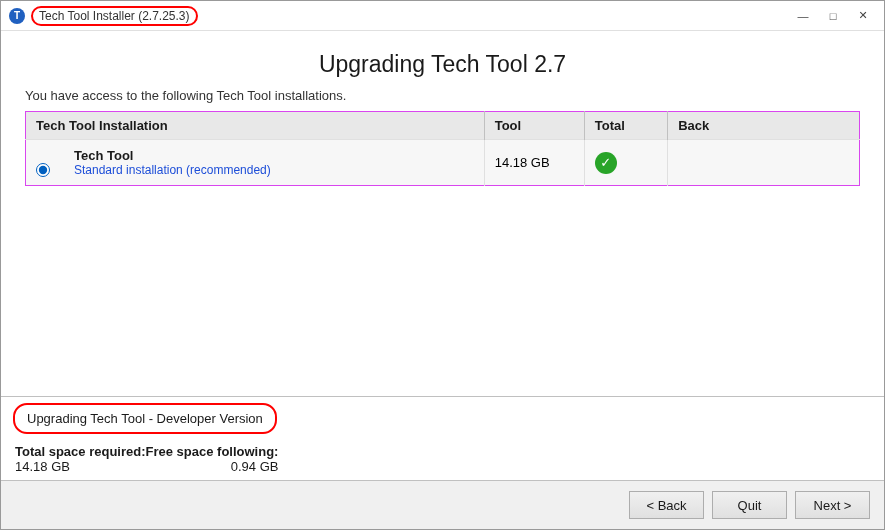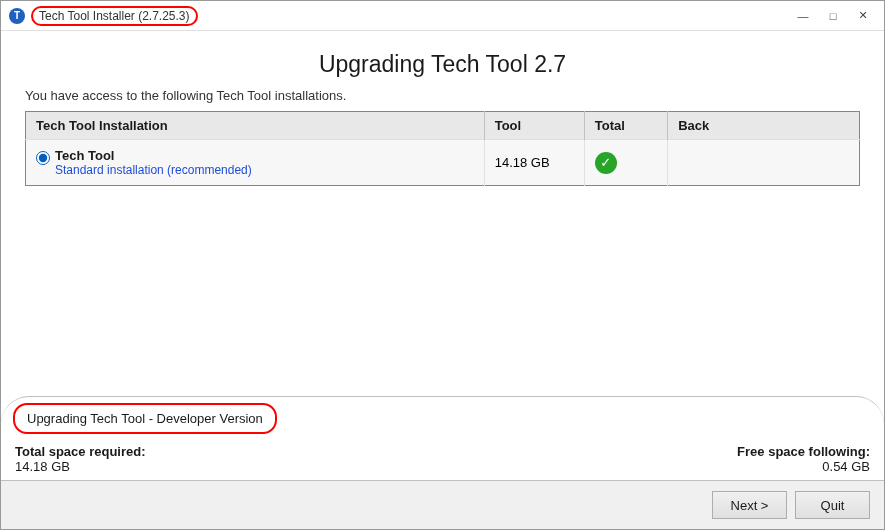--- a/index.html
+++ b/index.html
@@ -143,8 +143,8 @@
 
     .radio-cell {
       display: flex;
-      align-items: flex-start;
-      gap: 5px;
+      align-items: flex-end;
+      gap: 24px;
     }
 
     .radio-input {

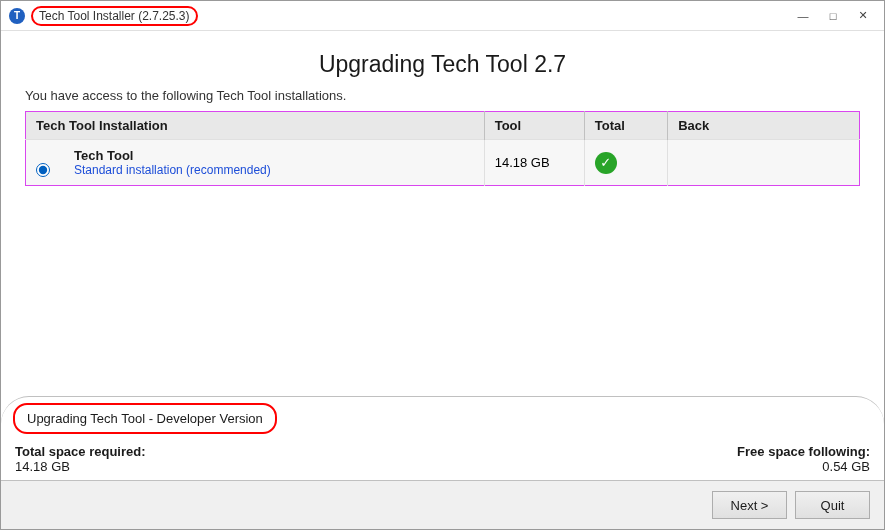--- a/index.html
+++ b/index.html
@@ -184,7 +184,6 @@
     .footer {
       border-top: 1px solid #c0c0c0;
       flex-shrink: 0;
-      border-radius: 28px;
     }
 
     .footer-status {

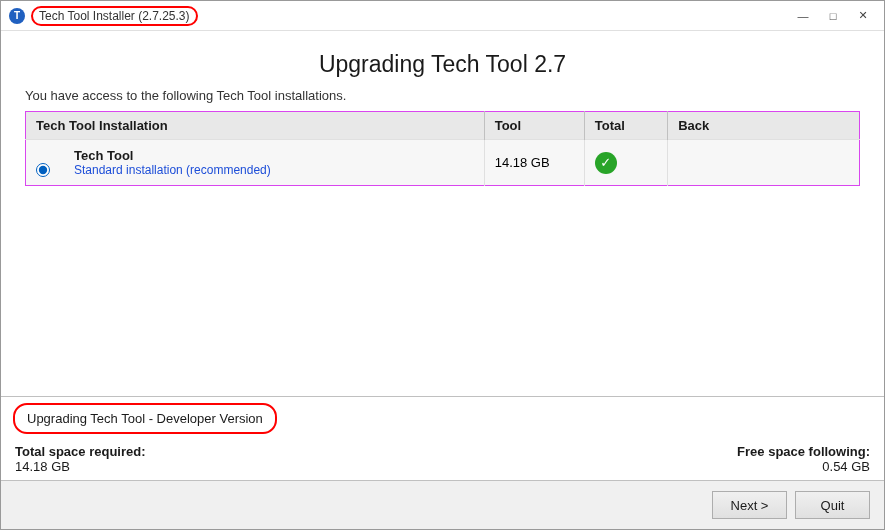--- a/index.html
+++ b/index.html
@@ -198,7 +198,7 @@
 
     .footer-space-row {
       display: flex;
-      justify-content: space-between;
+      justify-content: flex-start;
       padding: 4px 14px 6px 14px;
       font-size: 13px;
       color: #1a1a1a;

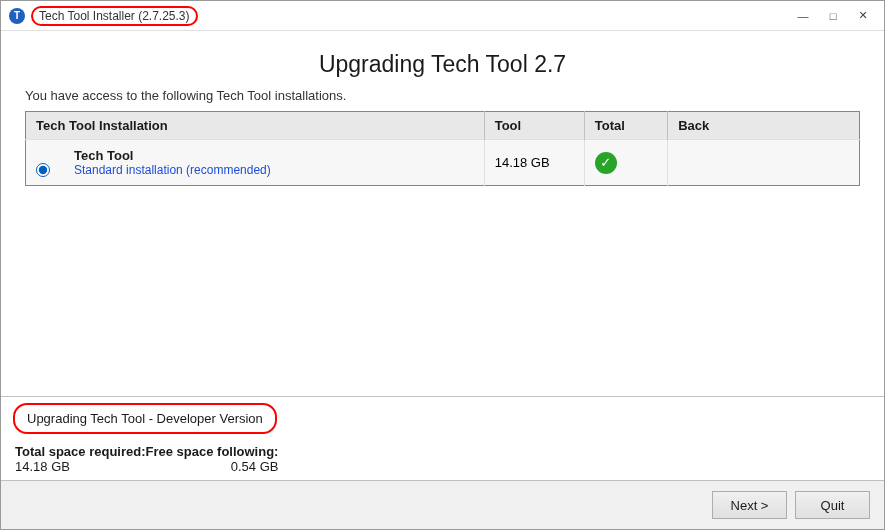--- a/index.html
+++ b/index.html
@@ -295,7 +295,7 @@
       </div>
       <div style="text-align:right;">
         <span class="footer-space-label">Free space following:</span><br>
-        <span>0.54 GB</span>
+        <span>0.94 GB</span>
       </div>
     </div>
 

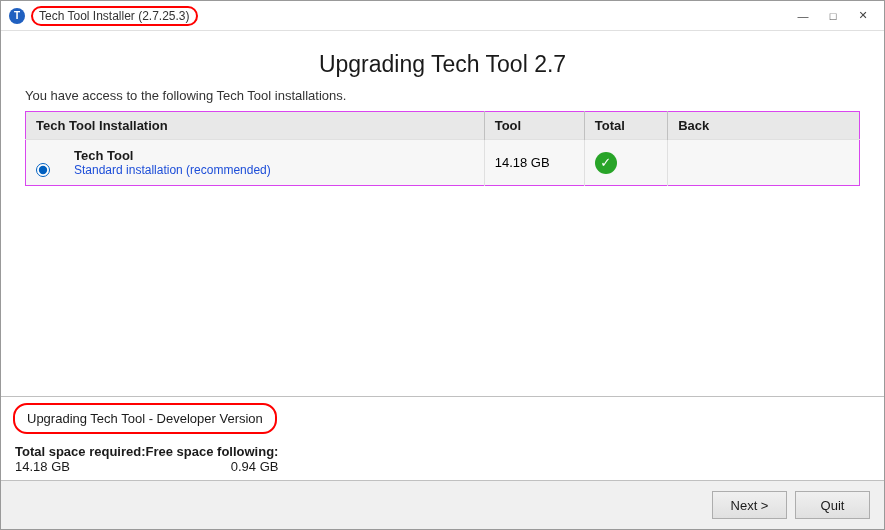--- a/index.html
+++ b/index.html
@@ -300,6 +300,7 @@
     </div>
 
     <div class="footer-buttons">
+      <button class="btn">&lt; Back</button>
       <button class="btn">Next &gt;</button>
       <button class="btn">Quit</button>
     </div>

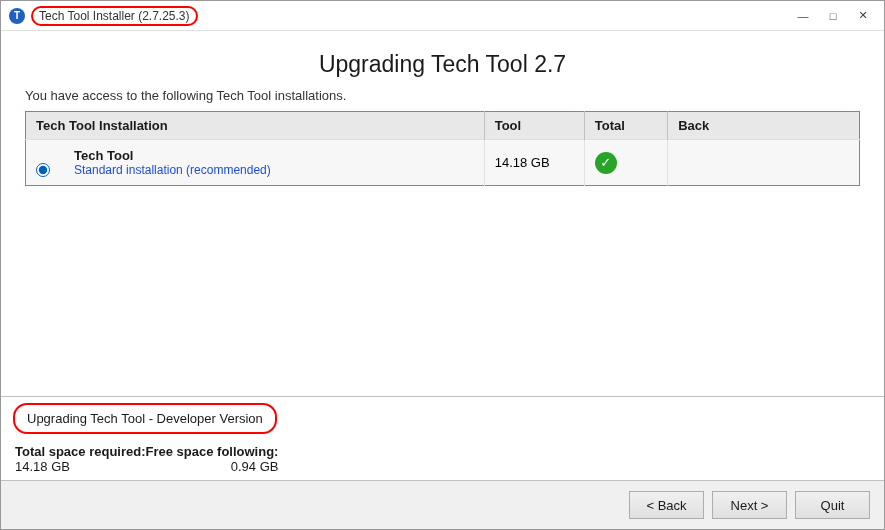--- a/index.html
+++ b/index.html
@@ -301,8 +301,8 @@
 
     <div class="footer-buttons">
       <button class="btn">&lt; Back</button>
+      <button class="btn">Quit</button>
       <button class="btn">Next &gt;</button>
-      <button class="btn">Quit</button>
     </div>
   </div>
 

